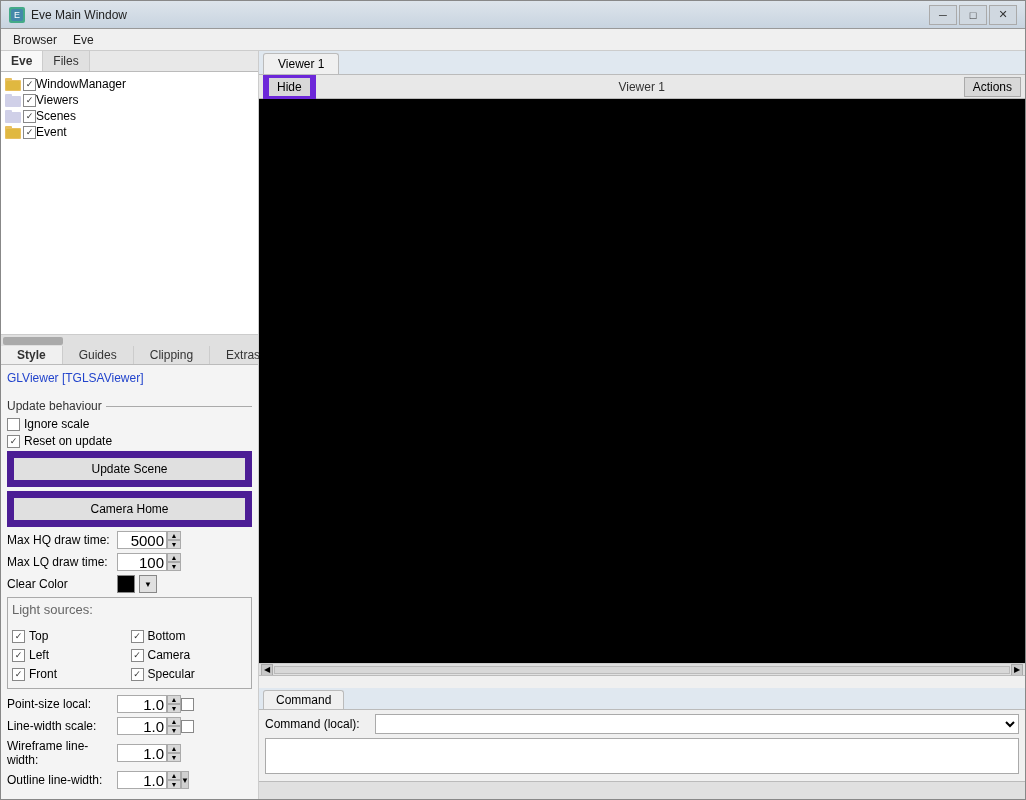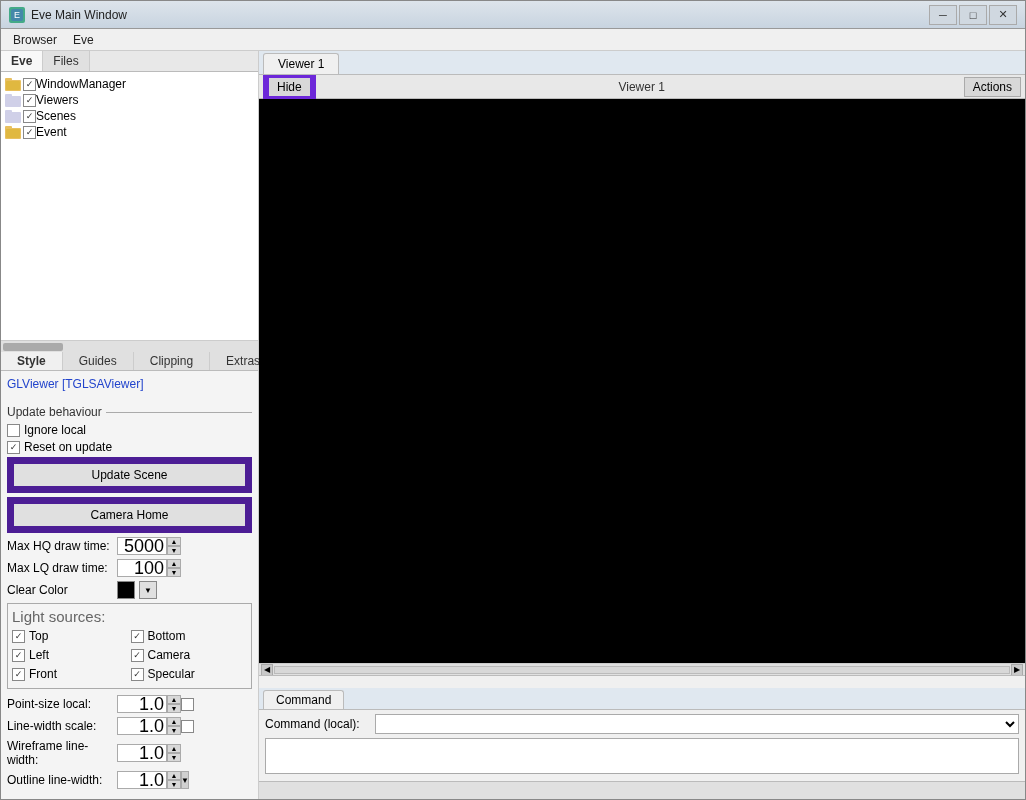--- a/index.html
+++ b/index.html
@@ -652,7 +652,7 @@
 
         <div class="checkbox-row">
           <div class="checkbox-small"></div>
-          <span>Ignore local</span>
+          <span>Ignore scale</span>
         </div>
 
         <div class="checkbox-row">

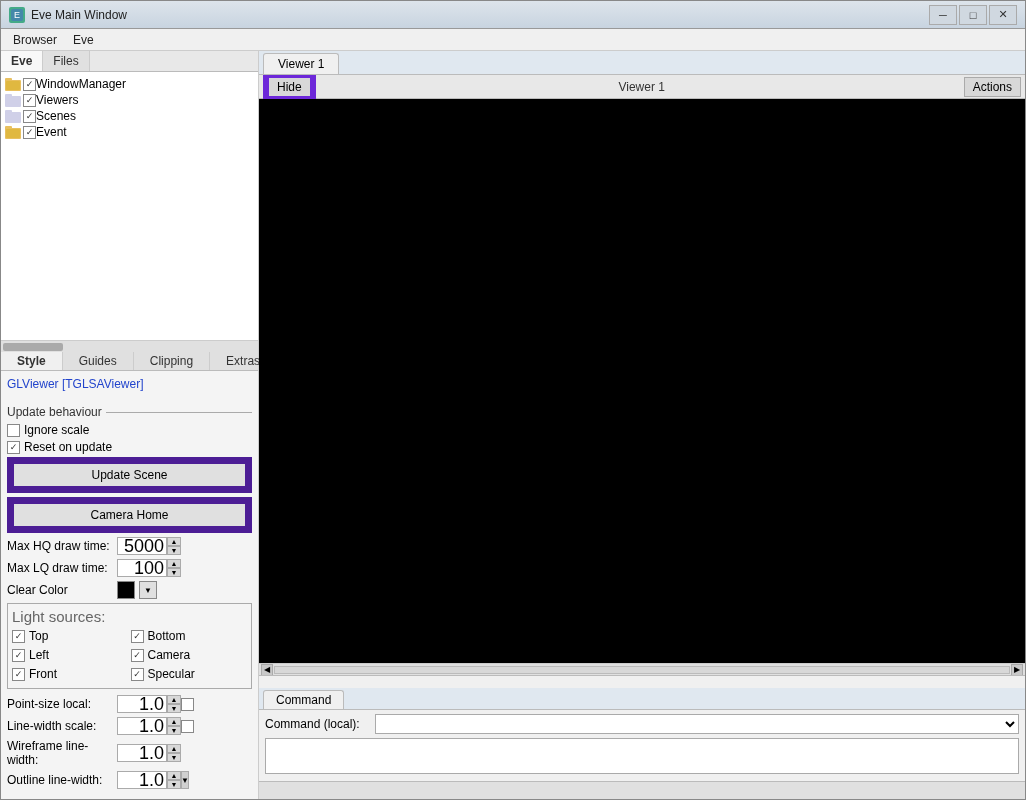--- a/index.html
+++ b/index.html
@@ -283,7 +283,7 @@
       height: 18px;
       border: 1px solid #aaa;
       padding: 0 2px;
-      font-size: 18px;
+      font-size: 15px;
       text-align: right;
     }
 

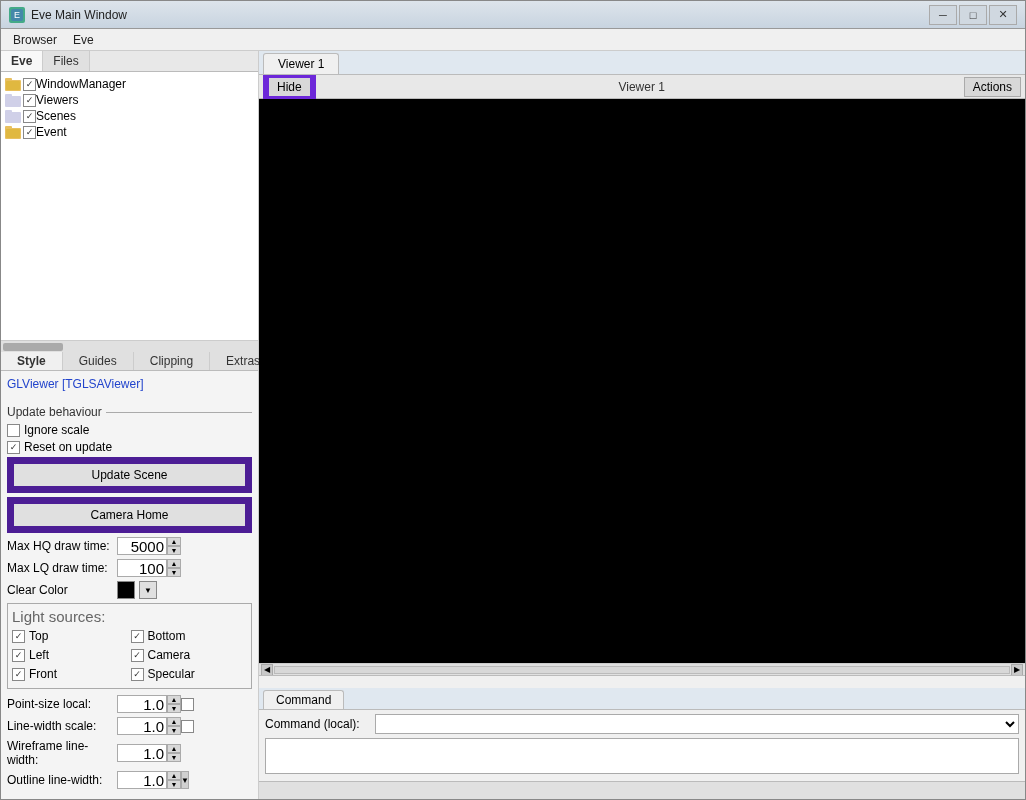--- a/index.html
+++ b/index.html
@@ -333,9 +333,9 @@
     }
 
     .light-sources-title {
-      font-size: 15px;
+      font-size: 13px;
       color: #666;
-      margin-bottom: 4px;
+      margin-bottom: 12px;
     }
 
     .lights-grid {

